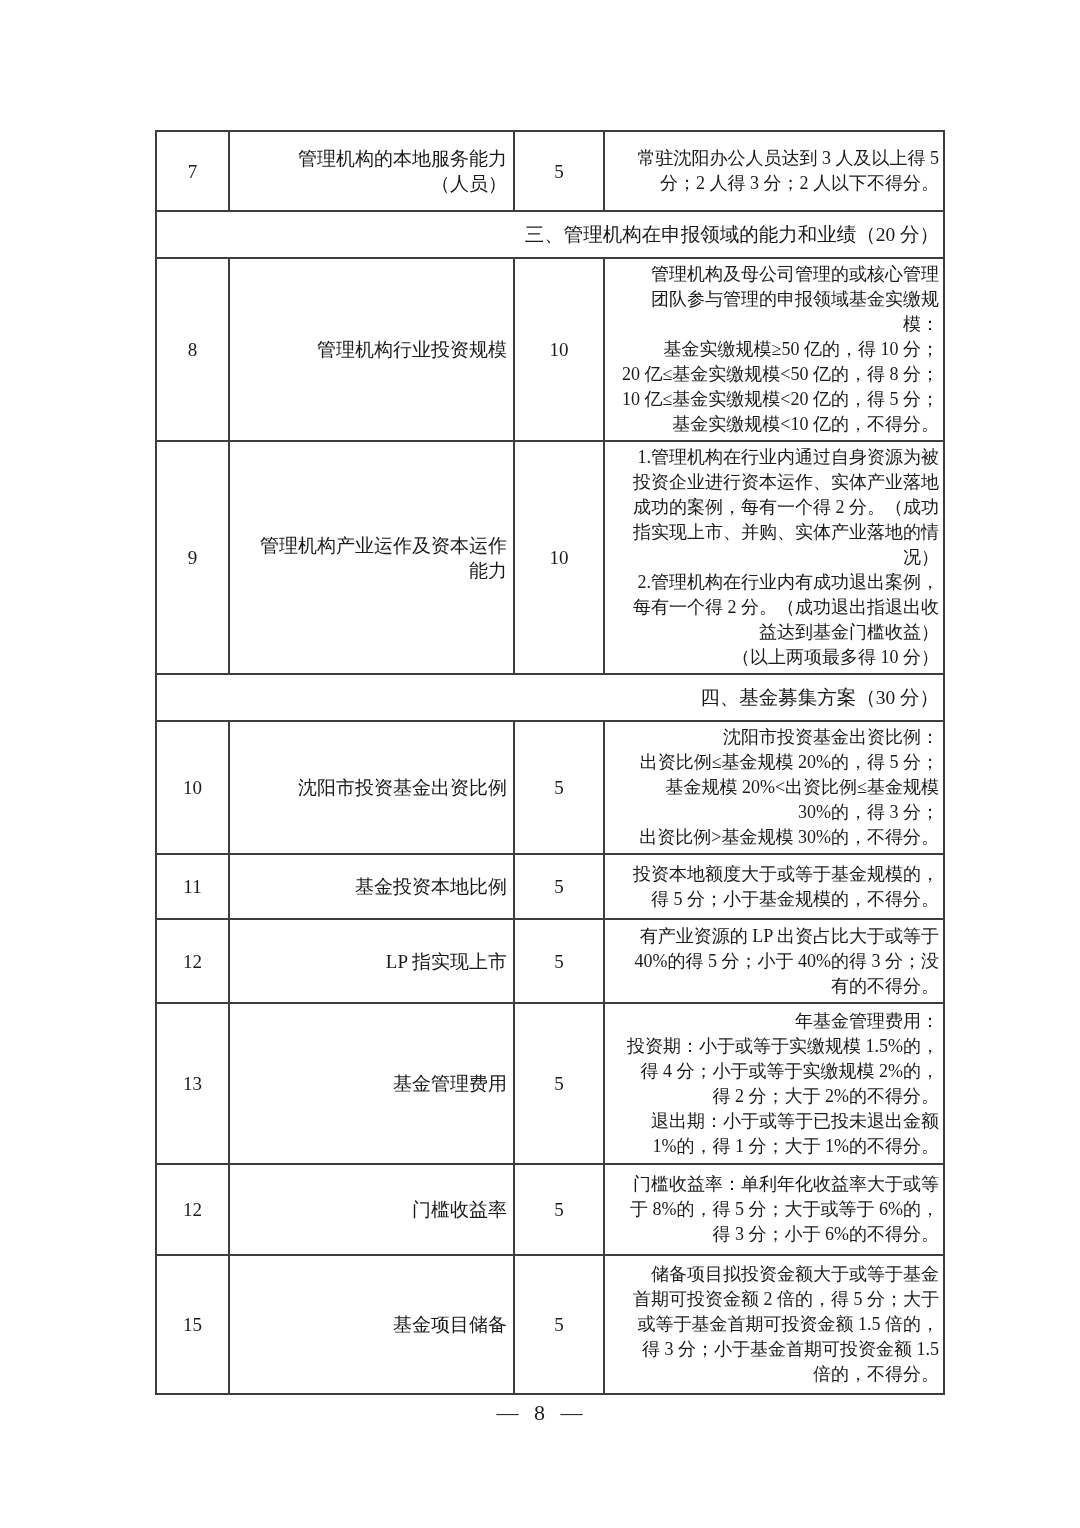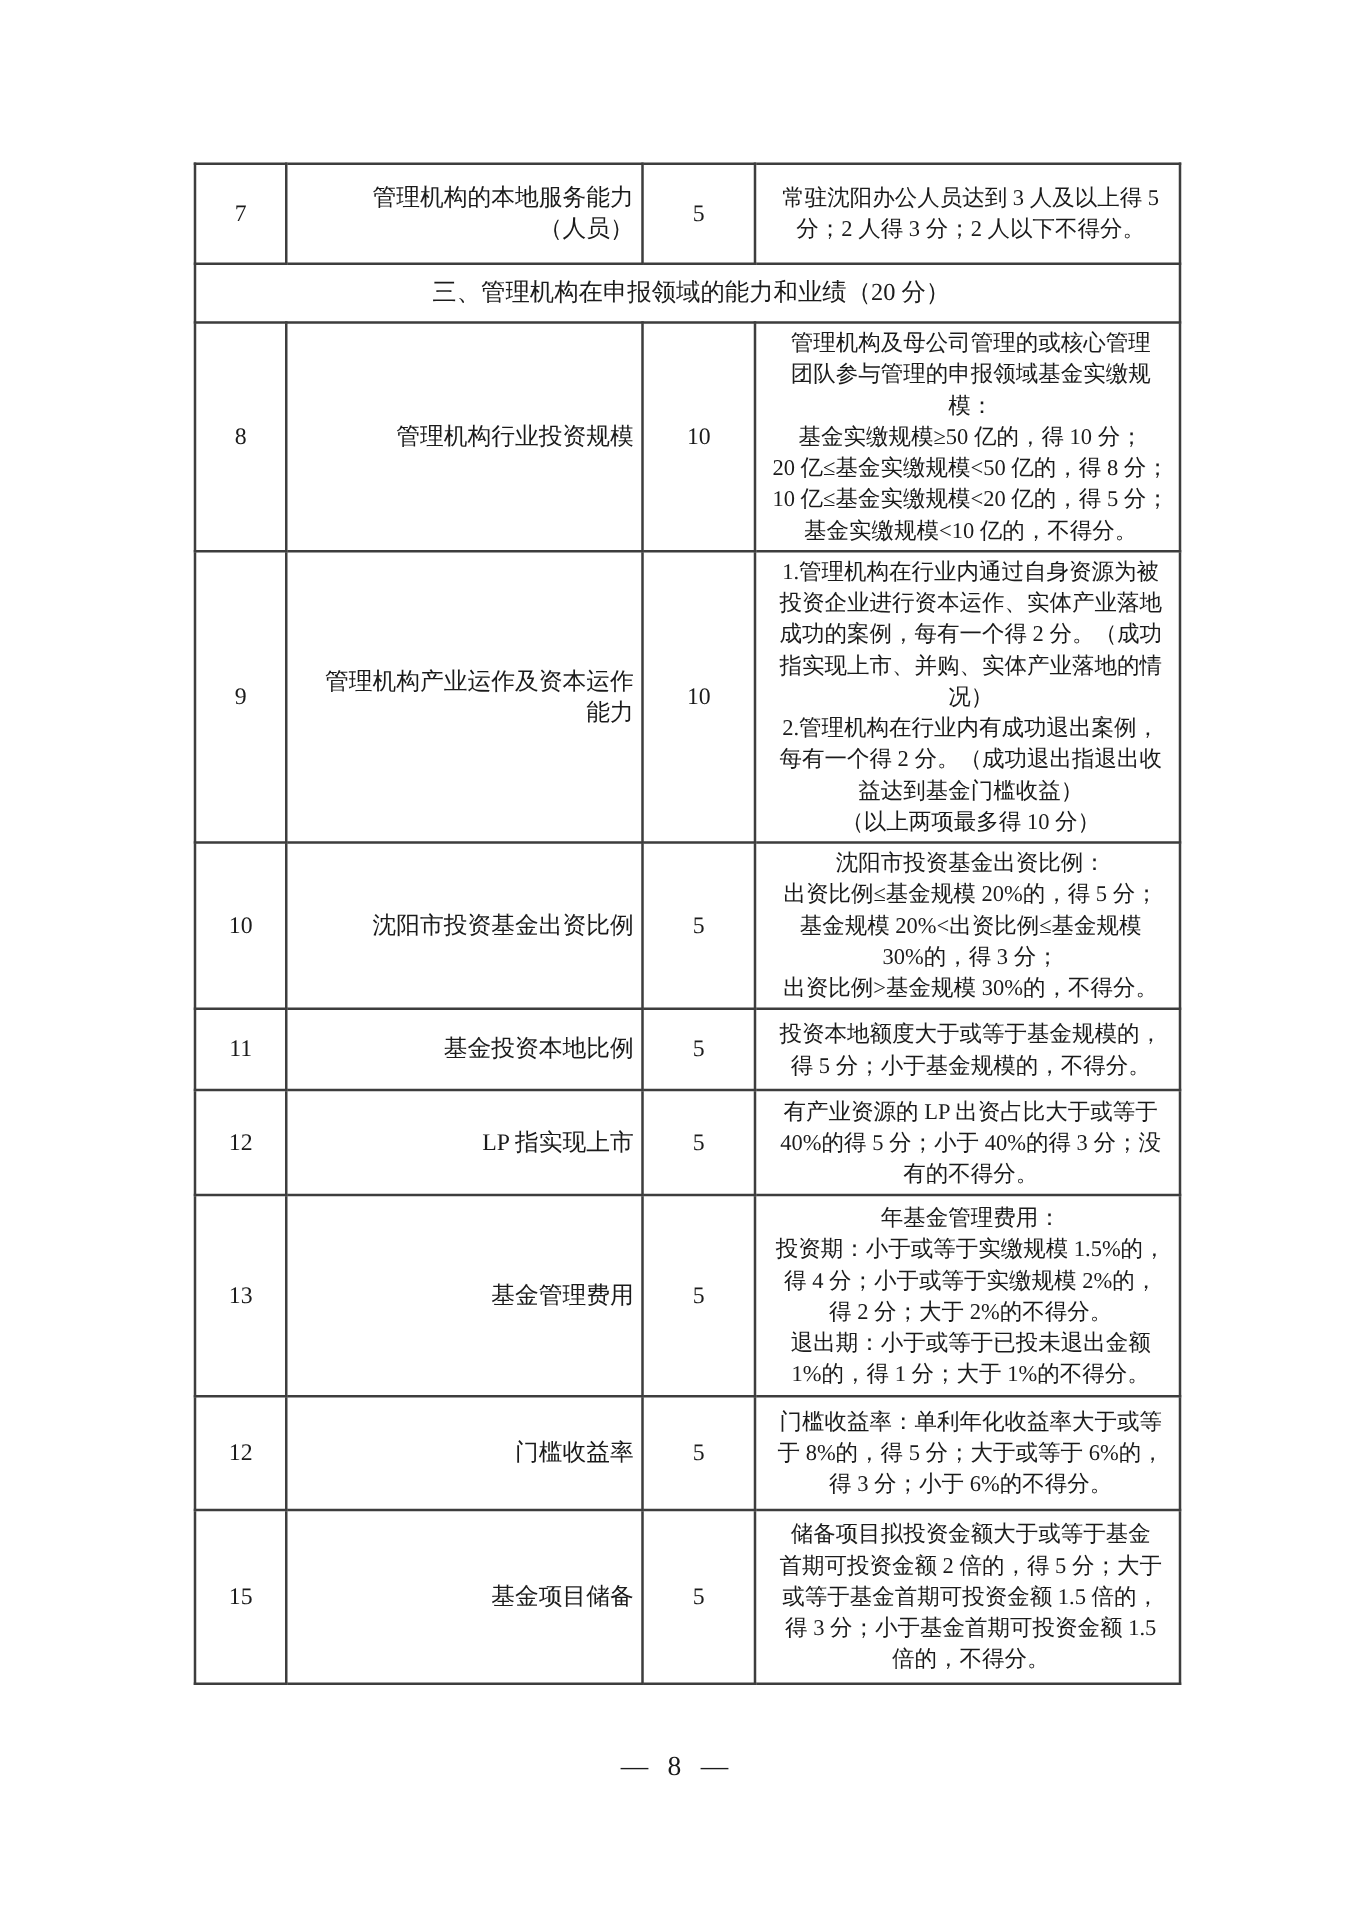--- a/index.html
+++ b/index.html
@@ -53,7 +53,7 @@
     font-size: 19px;
   }
   td.crit {
-    text-align: center;
+    text-align: right;
     padding: 3px 4px 3px 9px;
   }
   td.section {

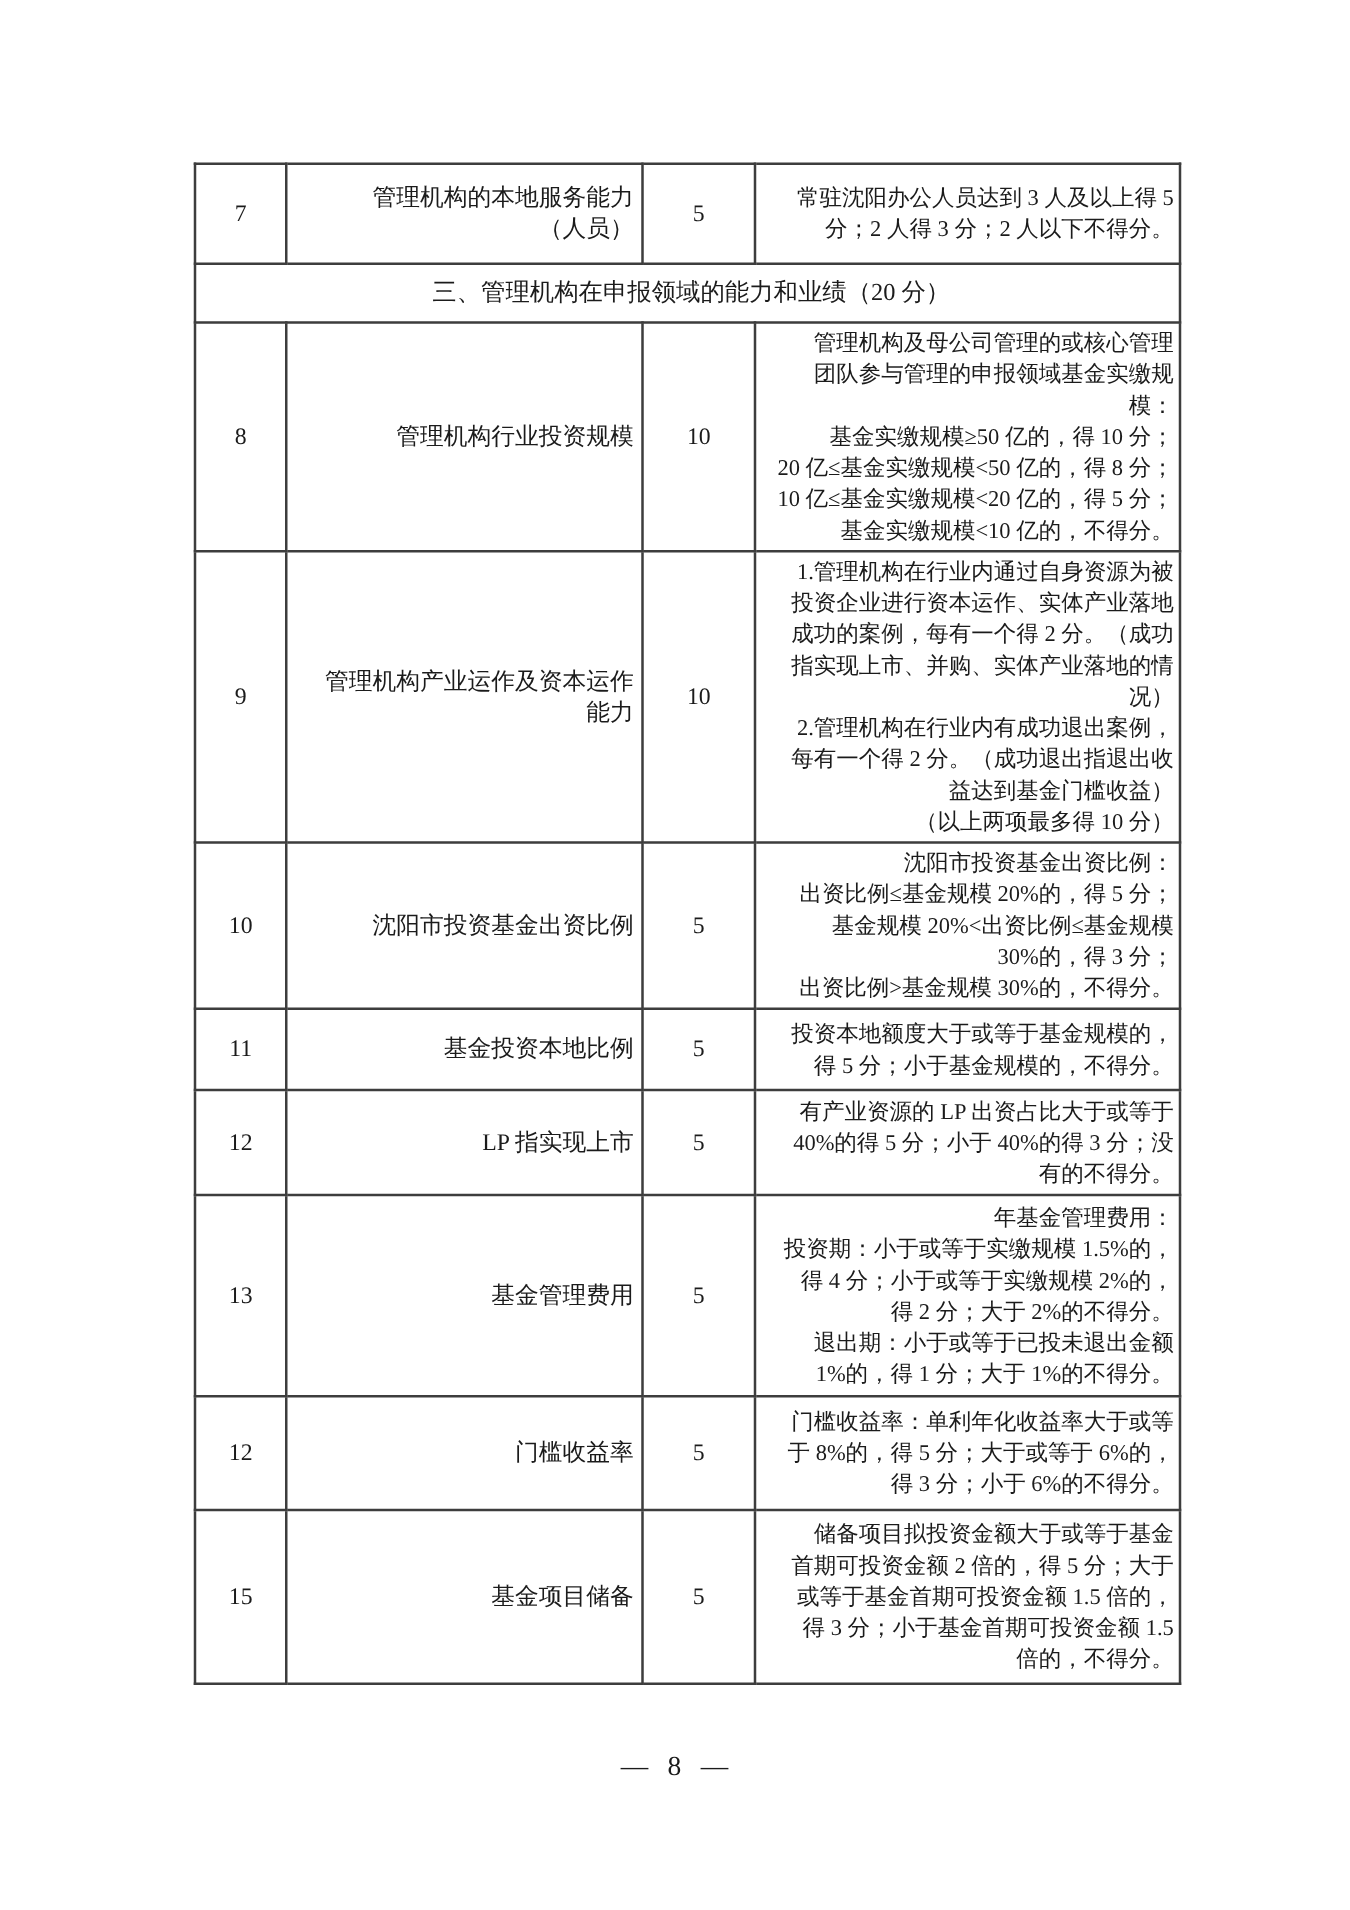--- a/index.html
+++ b/index.html
@@ -57,7 +57,7 @@
     padding: 3px 4px 3px 9px;
   }
   td.section {
-    text-align: center;
+    text-align: right;
     padding: 2px 4px 2px 10px;
     font-size: 19.5px;
     white-space: nowrap;

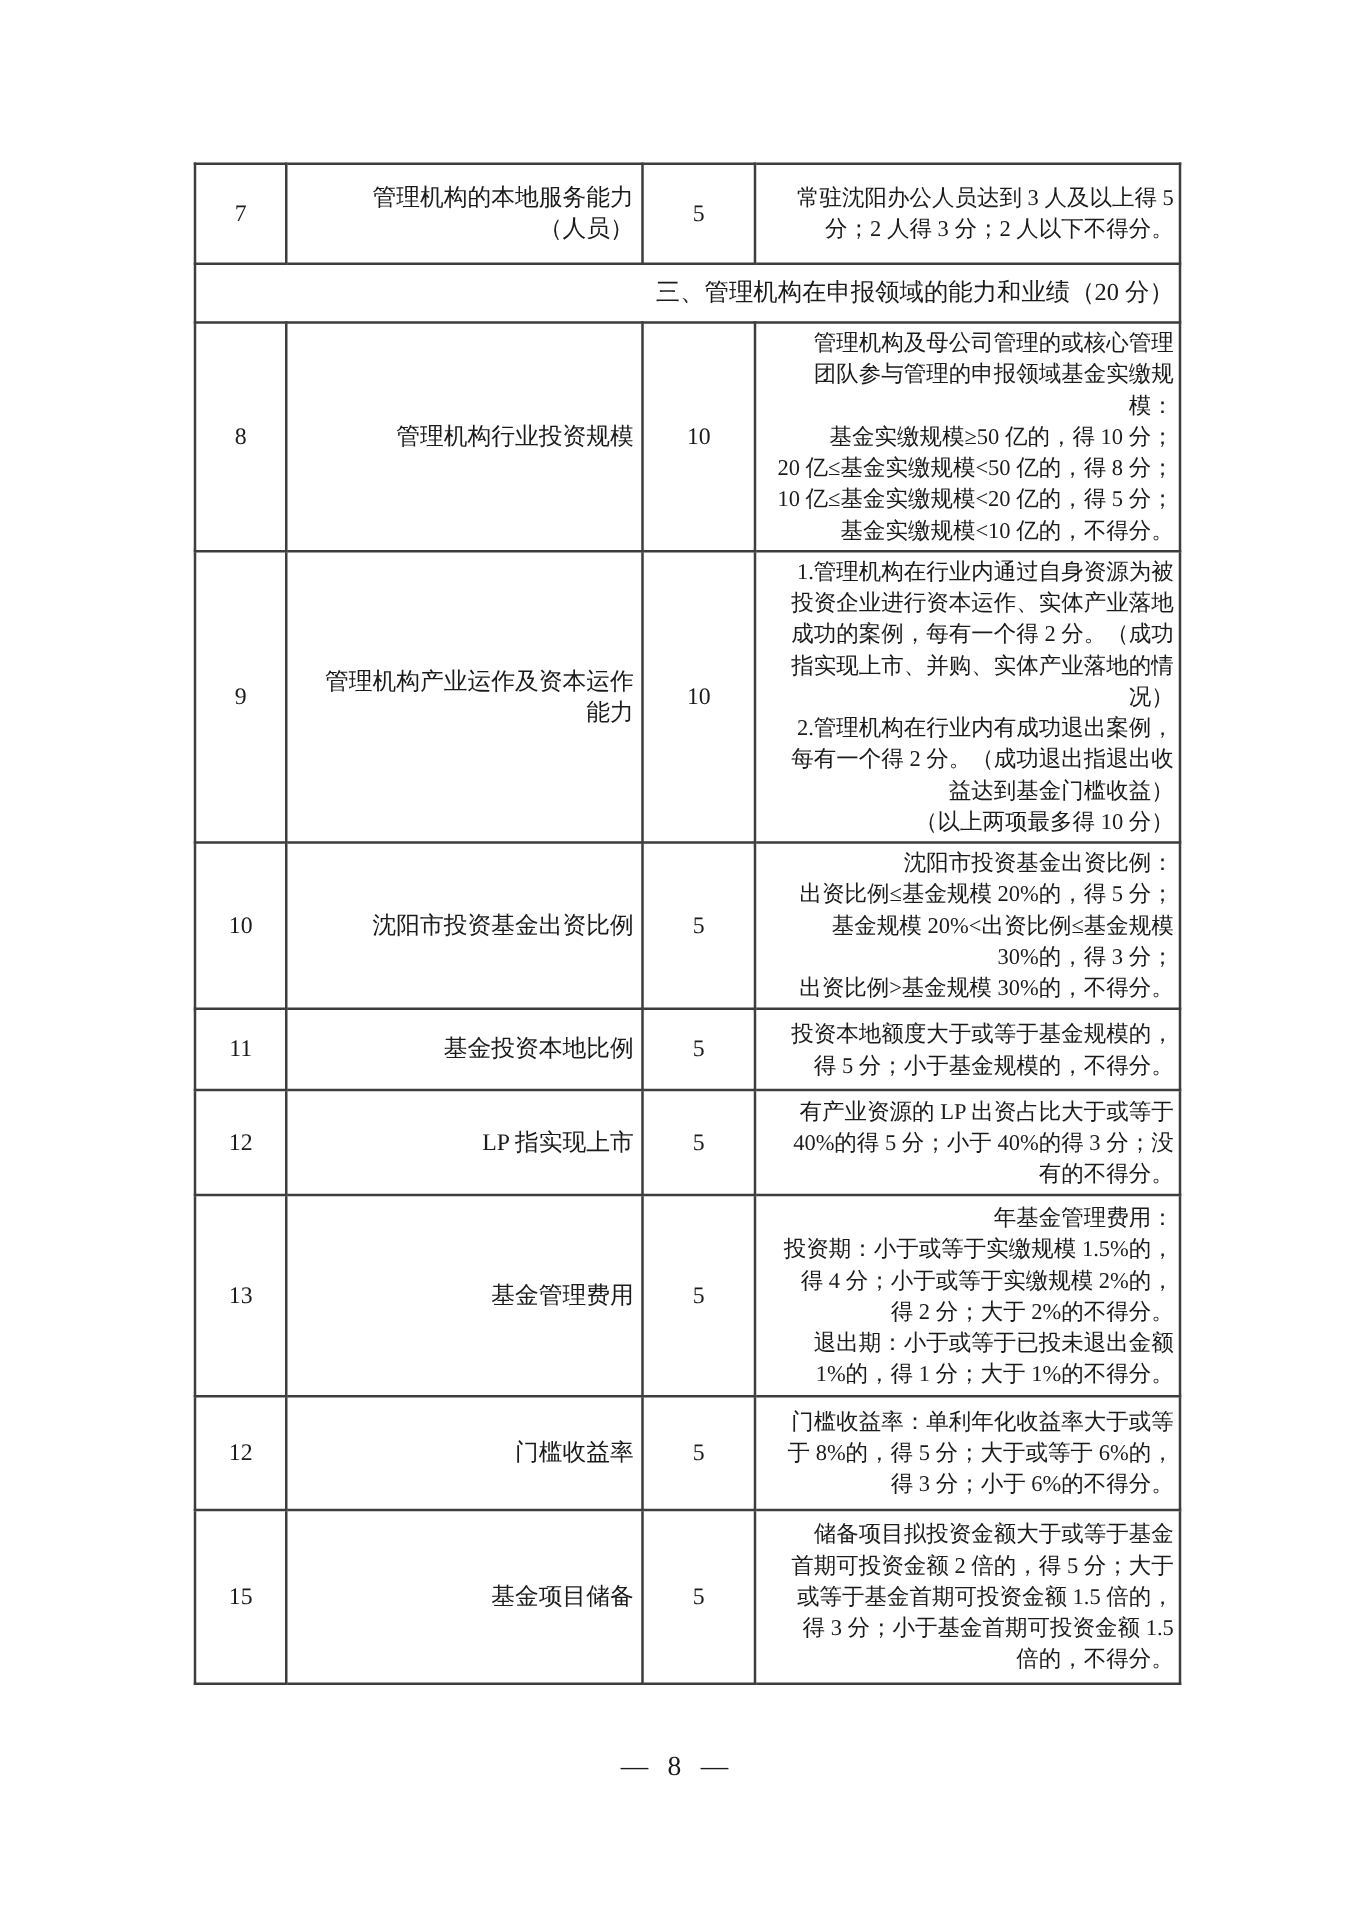--- a/index.html
+++ b/index.html
@@ -136,6 +136,9 @@
 益达到基金门槛收益）
 （以上两项最多得 10 分）</td>
       </tr>
+      <tr class="h47">
+        <td class="section" colspan="4">四、基金募集方案（30 分）</td>
+      </tr>
       <tr class="h126">
         <td class="num">10</td>
         <td class="name">沈阳市投资基金出资比例</td>

